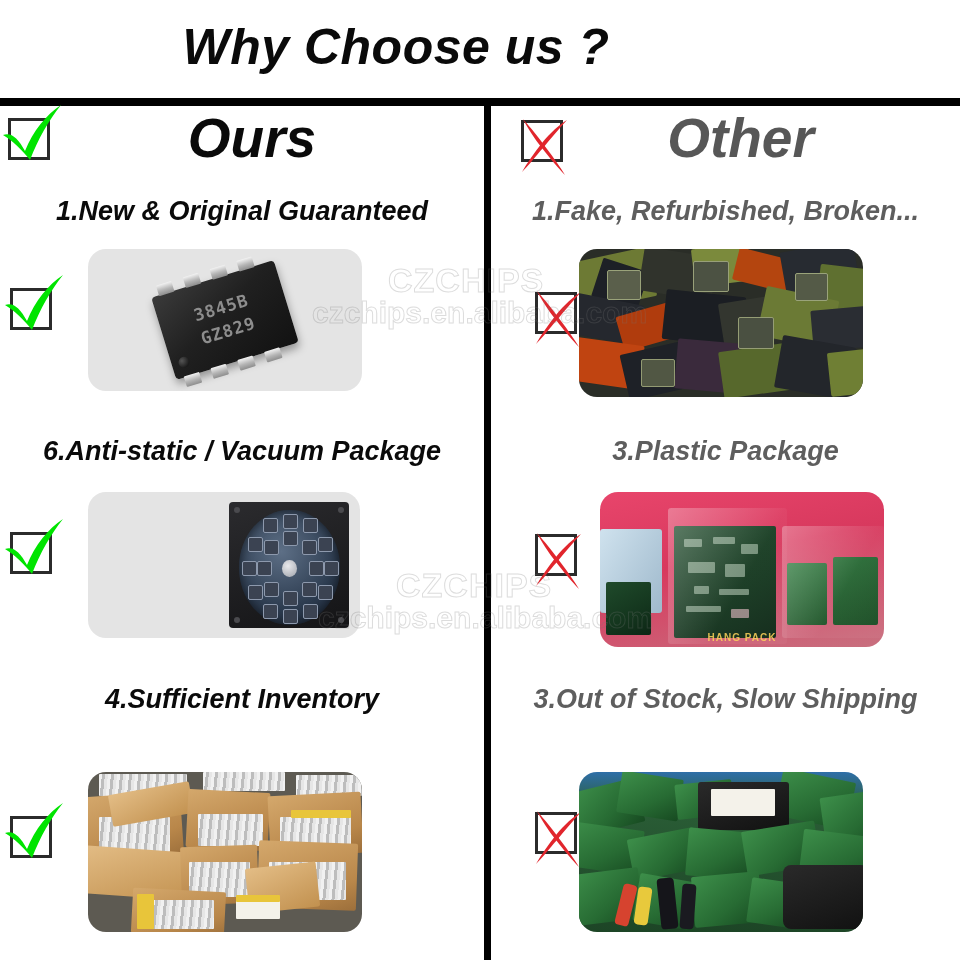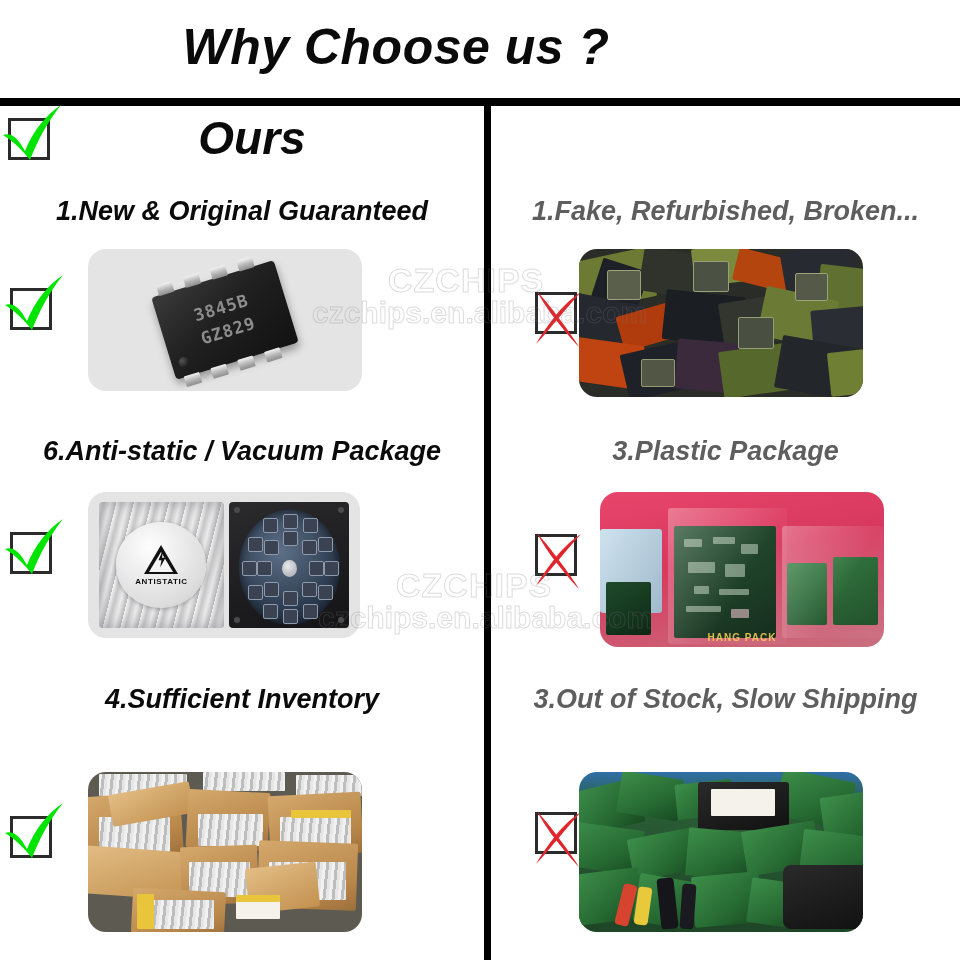--- a/index.html
+++ b/index.html
@@ -71,7 +71,7 @@
     top: 0;
     width: 100%;
     text-align: center;
-    font-size: 46px;
+    font-size: 55px;
     font-weight: bold;
     font-style: italic;
     line-height: 64px;

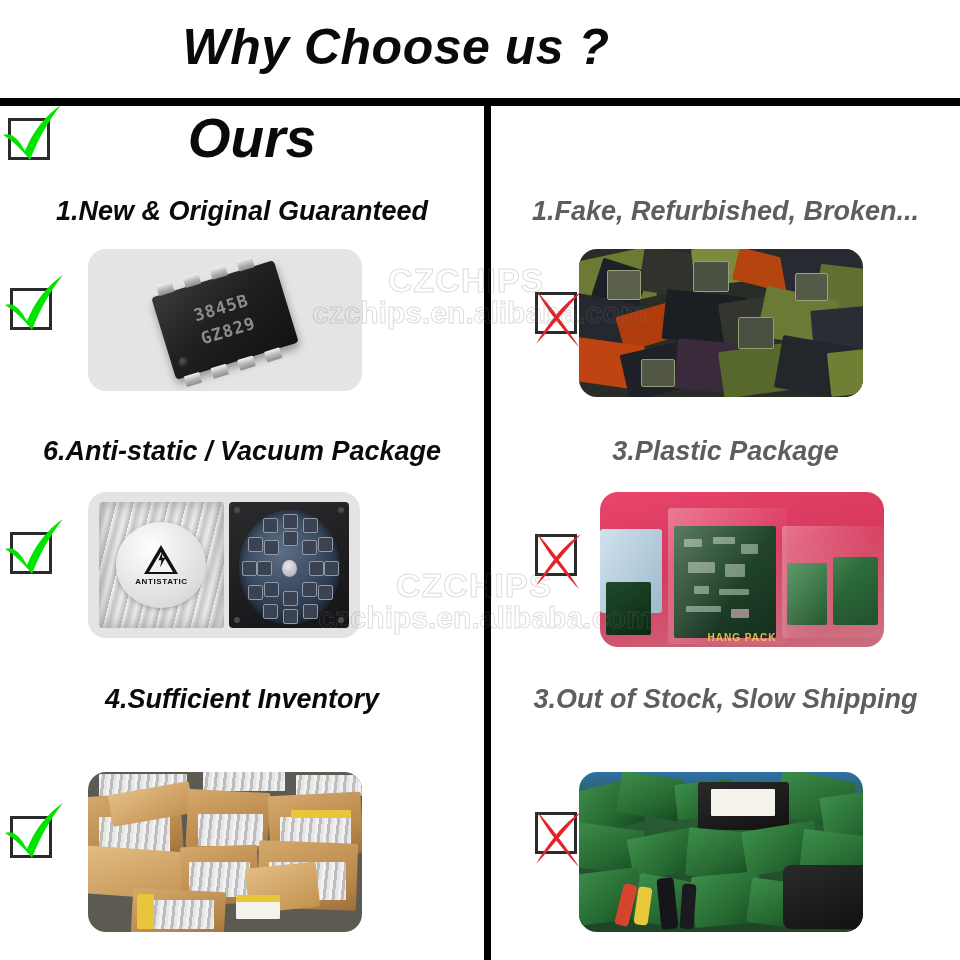--- a/index.html
+++ b/index.html
@@ -372,6 +372,15 @@
     <div class="col-head-label">Ours</div>
   </div>
 
+  <div class="col-head right">
+    <div class="markbox cross" style="left:30px; top:14px;">
+      <svg viewBox="0 0 58 64">
+        <path d="M7 6 C14 14 24 26 31 36 C38 45 44 54 49 62 C42 55 33 44 26 35 C18 25 11 14 7 6 Z" fill="#E1252C"></path>
+        <path d="M51 7 C44 15 35 25 27 35 C19 44 12 53 6 59 C11 50 18 40 26 30 C34 20 44 11 51 7 Z" fill="#E1252C"></path>
+      </svg>
+    </div>
+    <div class="col-head-label">Other</div>
+  </div>
 
   <div class="row" style="top:196px; height:230px;">
 

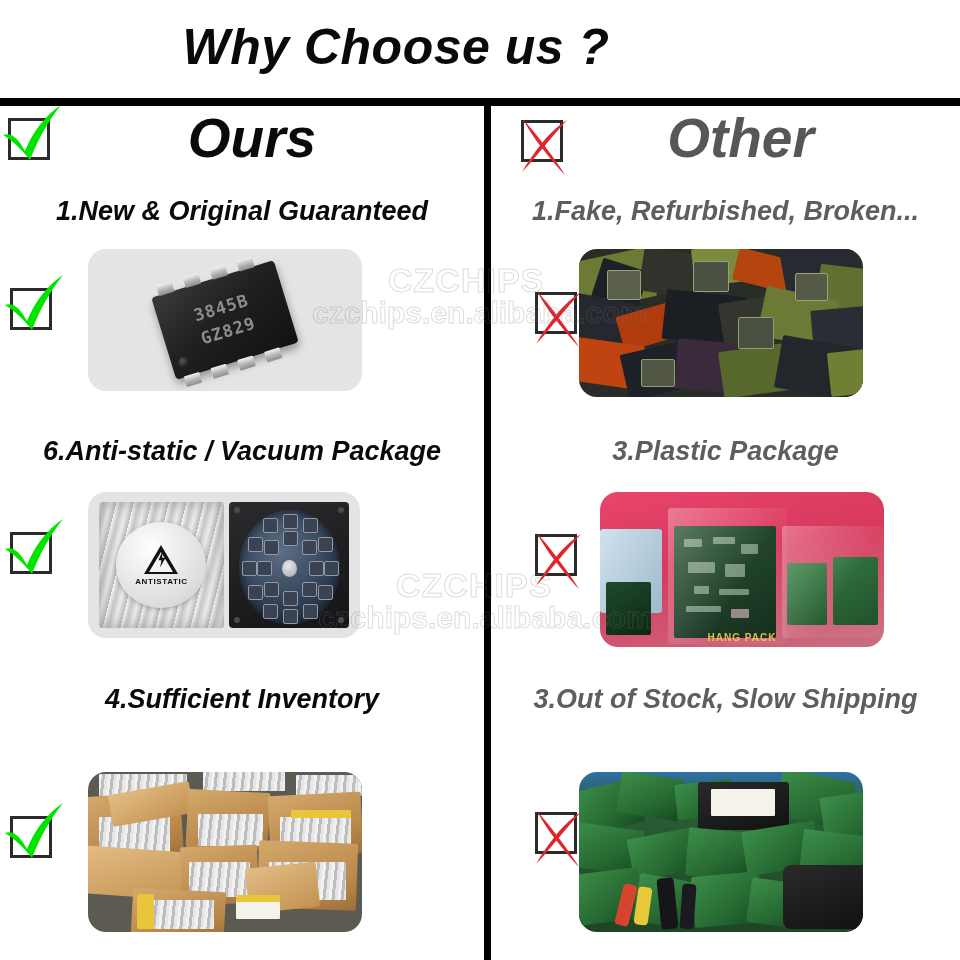--- a/index.html
+++ b/index.html
@@ -457,13 +457,6 @@
       </div>
 
       <div class="photo chip-panel" style="left:88px; top:56px; width:272px; height:146px;">
-        <div class="bag">
-          <div class="bag-disc">
-            <div class="esd-tri"></div>
-            <div class="esd-bolt"></div>
-            <div class="esd-label">ANTISTATIC</div>
-          </div>
-        </div>
         <div class="tray">
           <div class="tray-screw" style="left:5px;top:5px;"></div>
           <div class="tray-screw" style="right:5px;top:5px;"></div>

